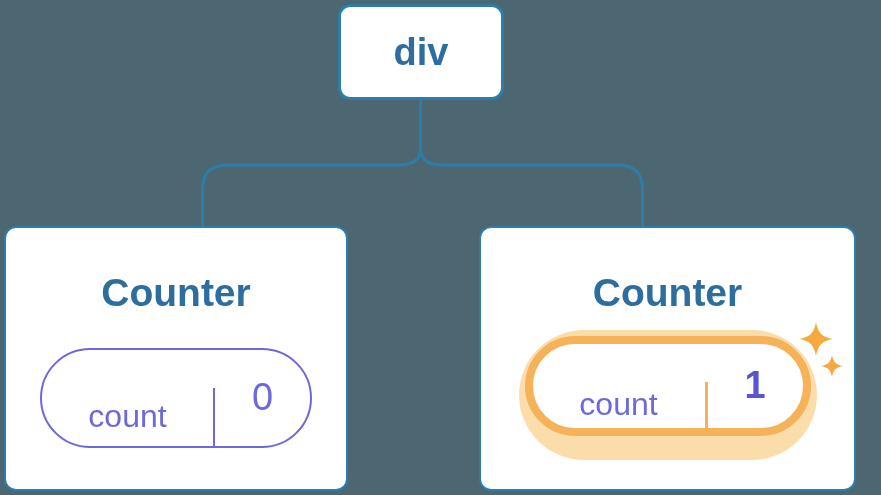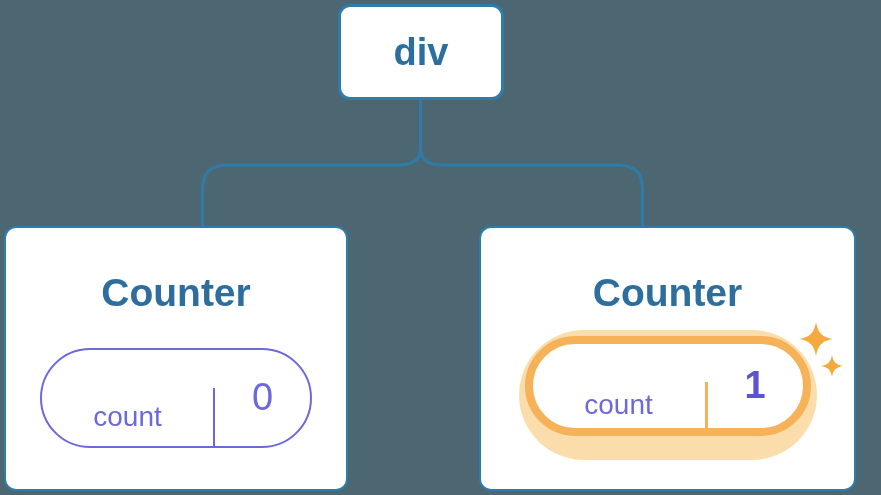--- a/index.html
+++ b/index.html
@@ -63,7 +63,7 @@
     width: 171px;
     border-right: 2px solid var(--state-purple, #6D69DC);
     display: flex; align-items: center; justify-content: center;
-    font-size: 28px; color: var(--state-purple, #6D69DC); margin-top: 38px;
+    font-size: 32px; color: var(--state-purple, #6D69DC); margin-top: 38px;
   }
   .pill-value {
     flex: 1;

